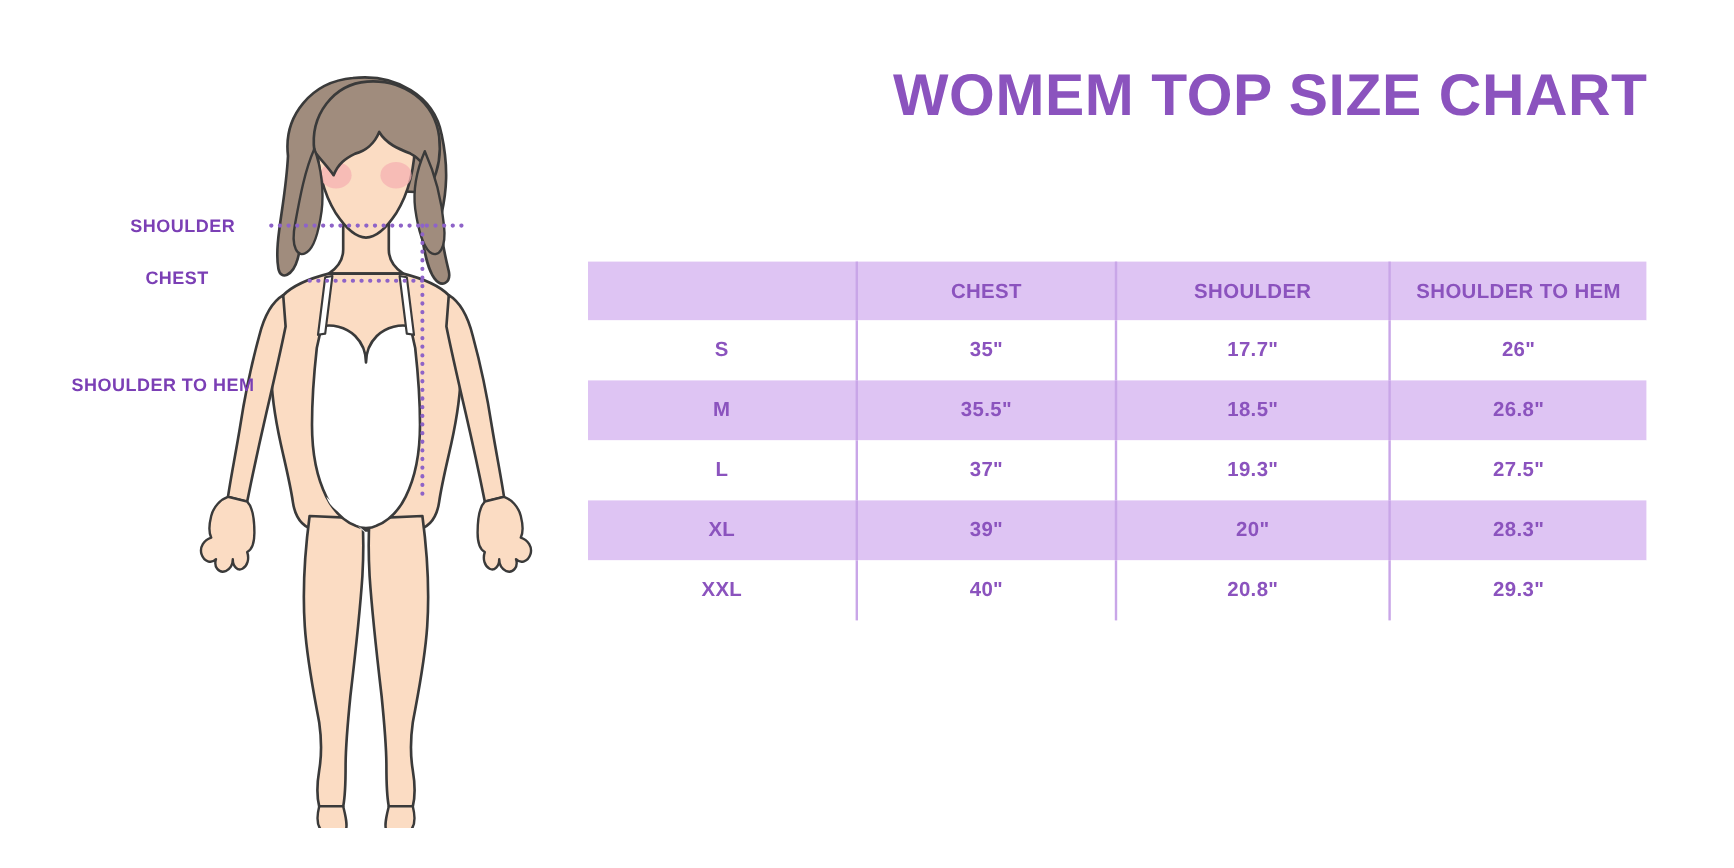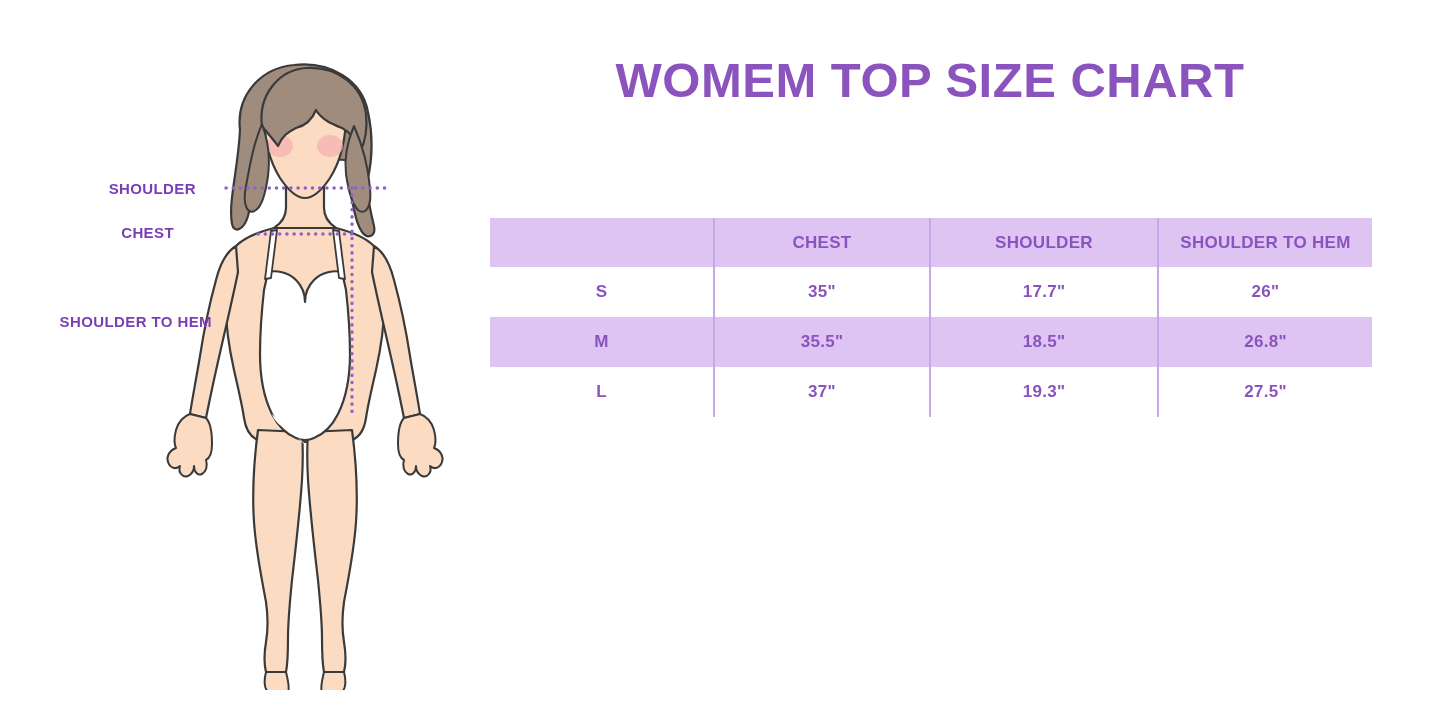--- a/index.html
+++ b/index.html
@@ -21,7 +21,7 @@
     left: 487px;
     top: 52px;
     width: 886px;
-    text-align: center;
+    text-align: right;
     font-family: "Liberation Sans", sans-serif;
     font-size: 49px;
     font-weight: bold;

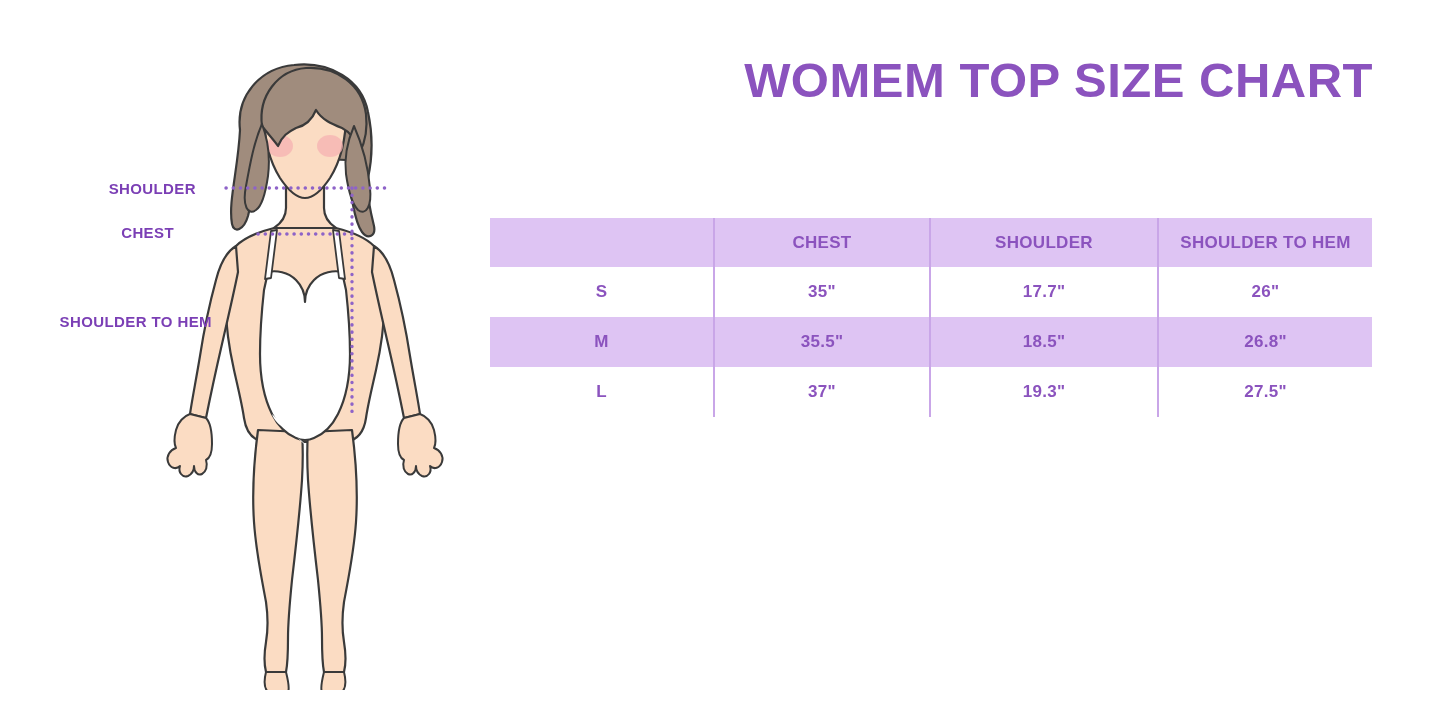--- a/index.html
+++ b/index.html
@@ -293,6 +293,12 @@
         <td>19.3"</td>
         <td>27.5"</td>
       </tr>
+      <tr class="row-shaded">
+        <td>XL</td>
+        <td>39"</td>
+        <td>20"</td>
+        <td>28.3"</td>
+      </tr>
     </tbody>
 </table>
 

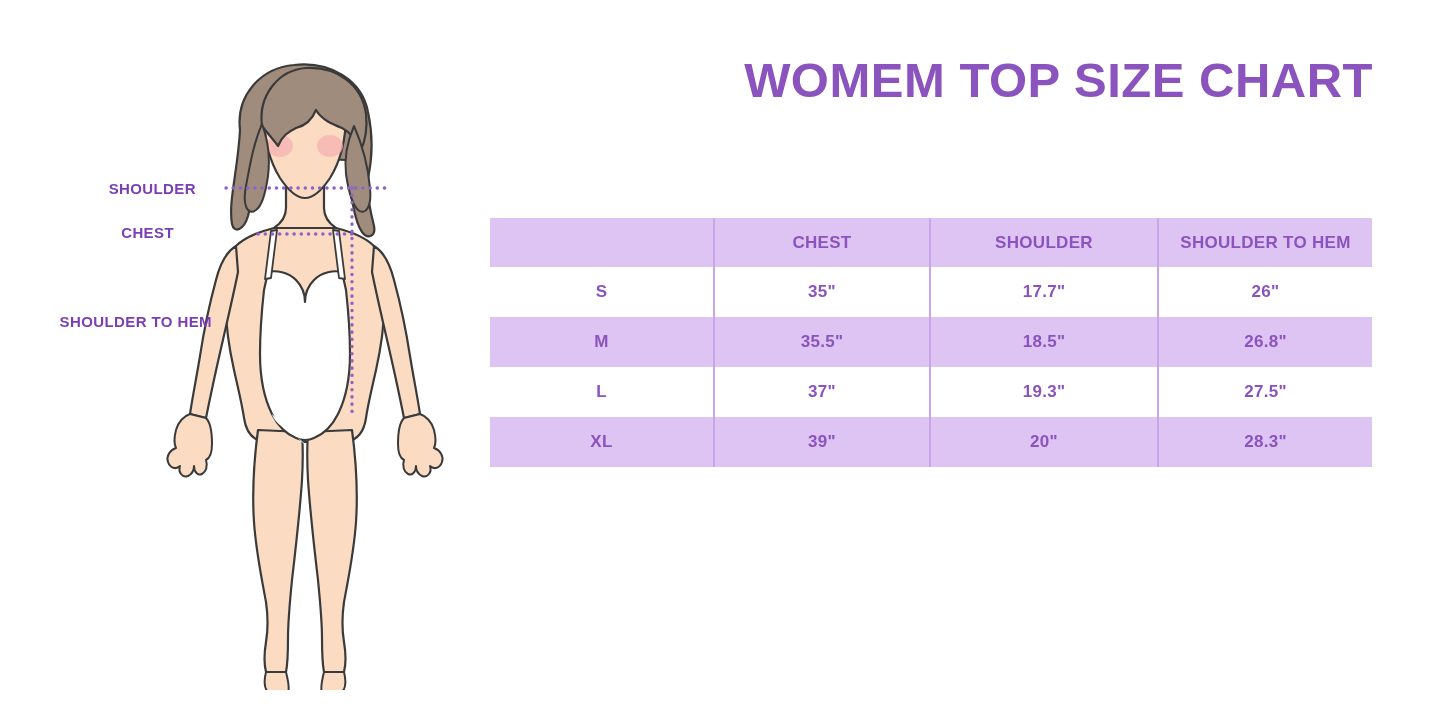--- a/index.html
+++ b/index.html
@@ -299,6 +299,12 @@
         <td>20"</td>
         <td>28.3"</td>
       </tr>
+      <tr class="row-plain">
+        <td>XXL</td>
+        <td>40"</td>
+        <td>20.8"</td>
+        <td>29.3"</td>
+      </tr>
     </tbody>
 </table>
 

